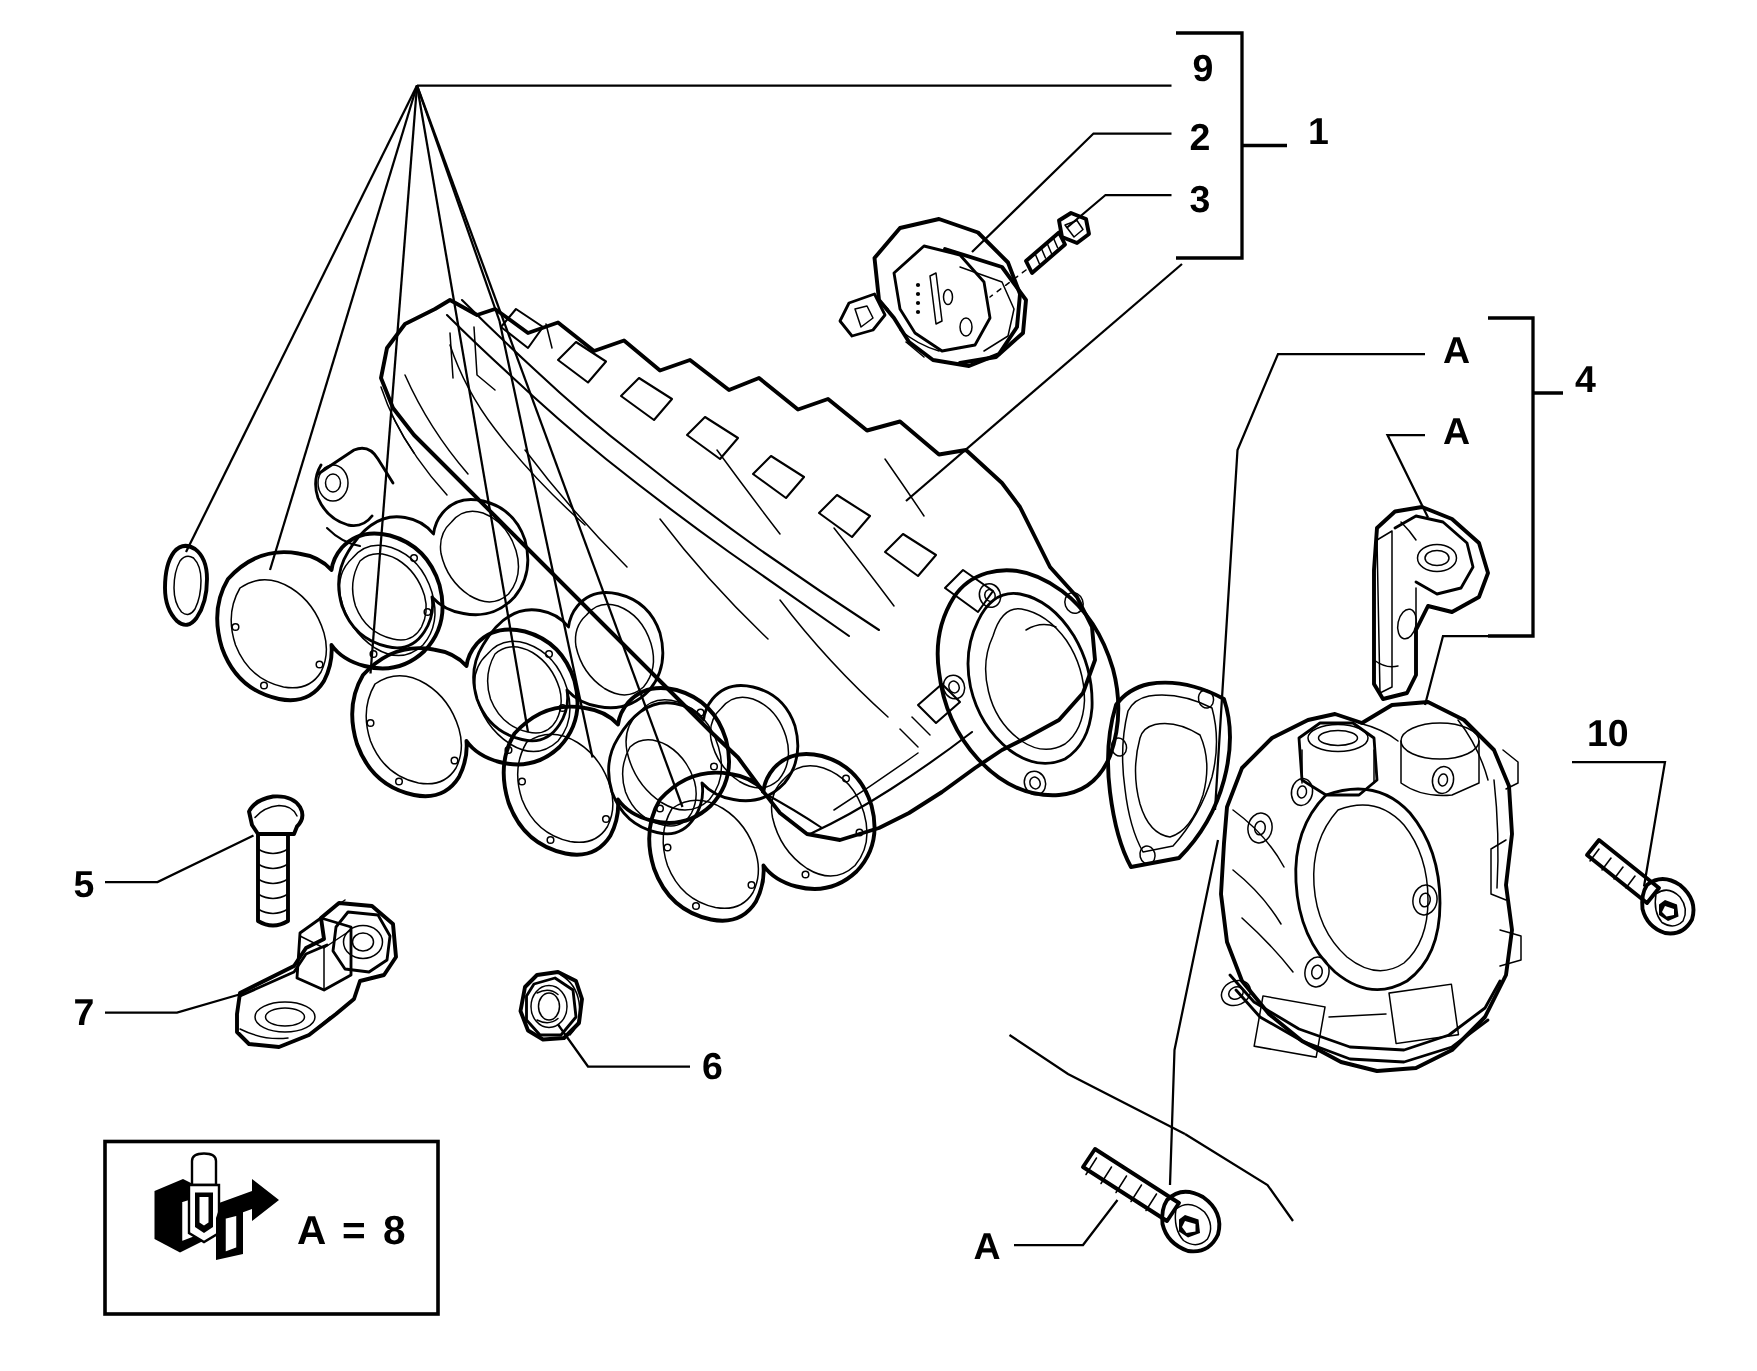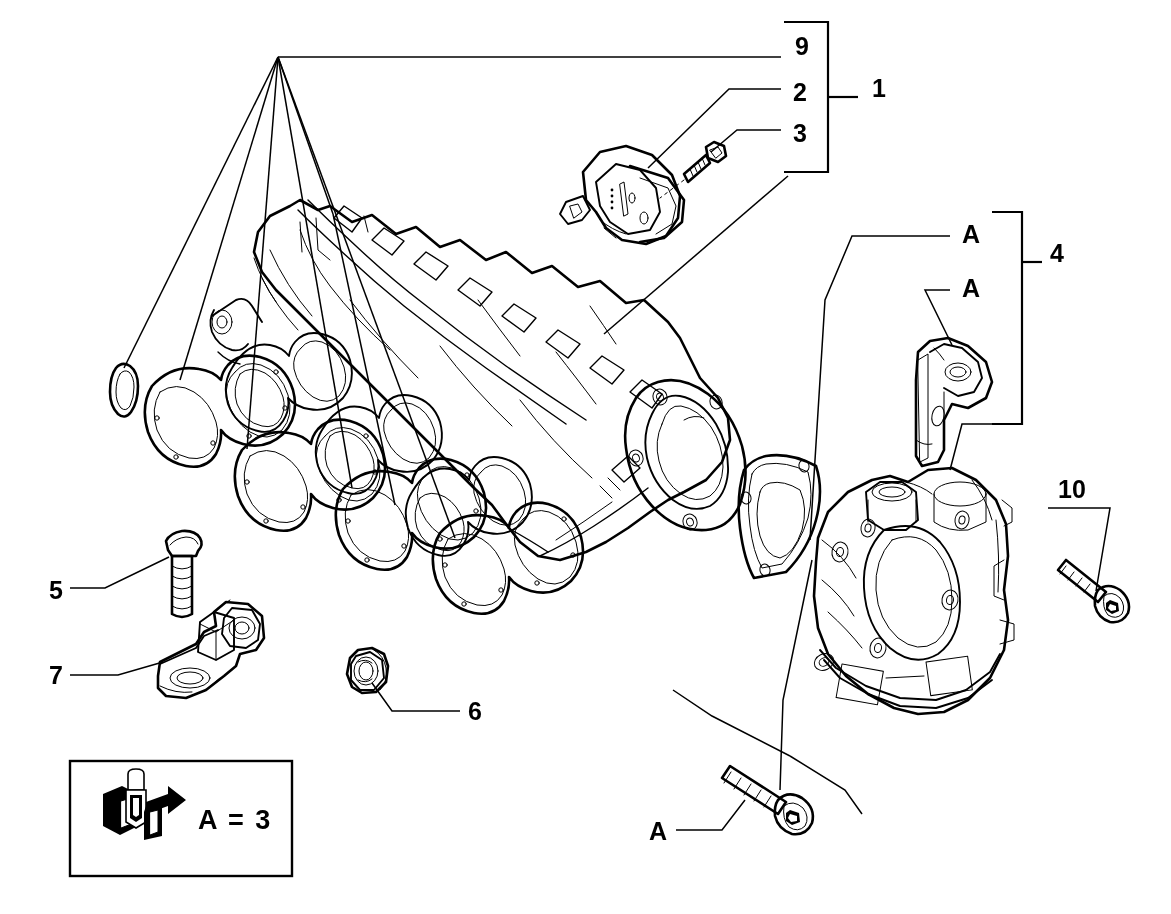--- a/index.html
+++ b/index.html
@@ -468,7 +468,7 @@
   <div class="callout" style="left:468px; top:699px;">6</div>
   <div class="callout letter" style="left:649px; top:819px;">A</div>
 
-  <div class="legend-text" style="left:198px; top:805px;">A = 3</div>
+  <div class="legend-text" style="left:198px; top:805px;">A = 8</div>
 
 </div>
 

